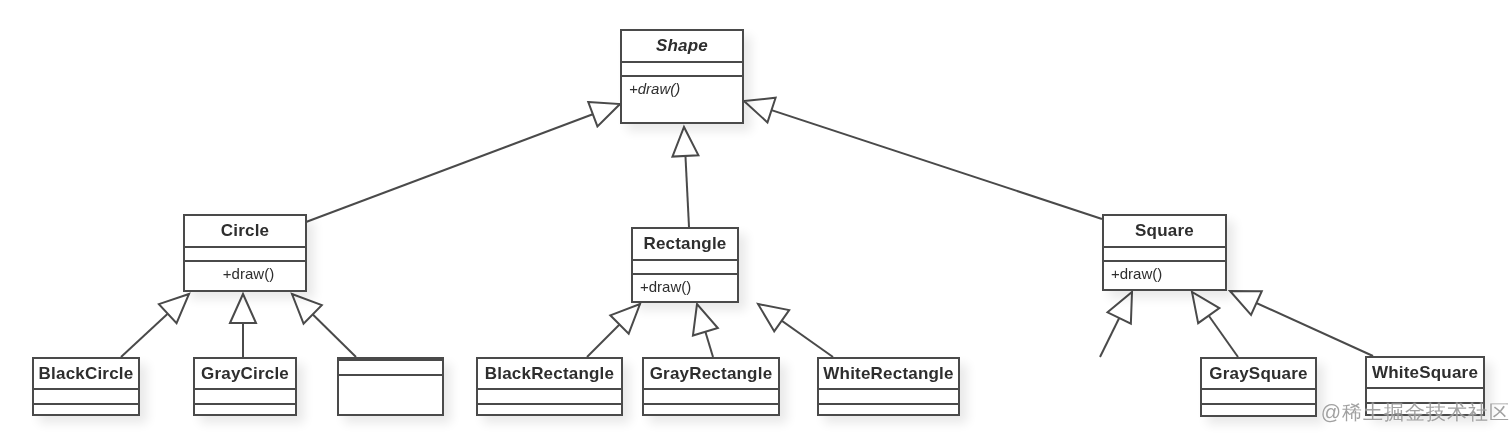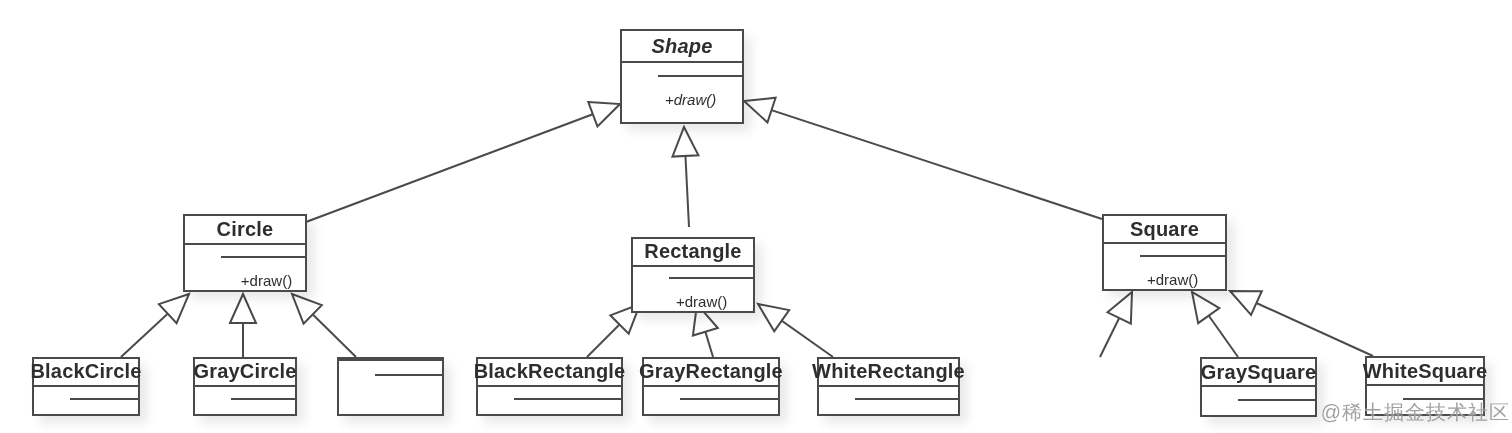--- a/index.html
+++ b/index.html
@@ -38,7 +38,7 @@
     display: flex;
     align-items: center;
     justify-content: center;
-    font-size: 20px;
+    font-size: 17px;
     font-weight: 700;
     color: #2e2e2e;
     letter-spacing: 0.2px;

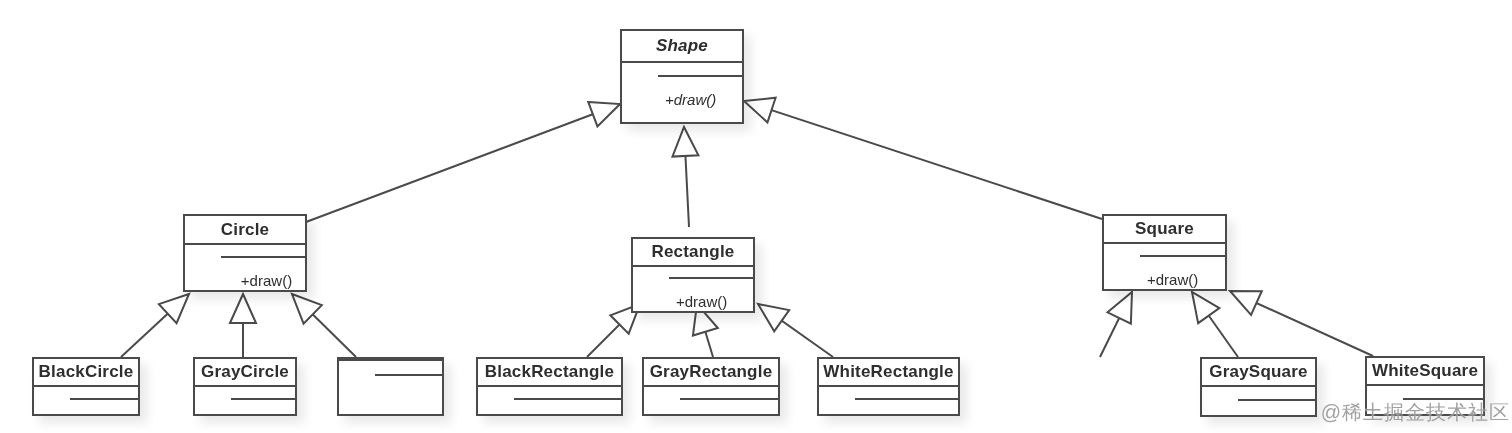--- a/index.html
+++ b/index.html
@@ -52,9 +52,8 @@
     border-top: 2px solid #4a4a4a;
     font-size: 15px;
     color: #2e2e2e;
-    padding: 14px 0 0 7px;
+    padding: 3px 0 0 7px;
     line-height: 1.2;
-    margin-left: 36px;
   }
 
   .uml-class.abstract .title { font-style: italic; }

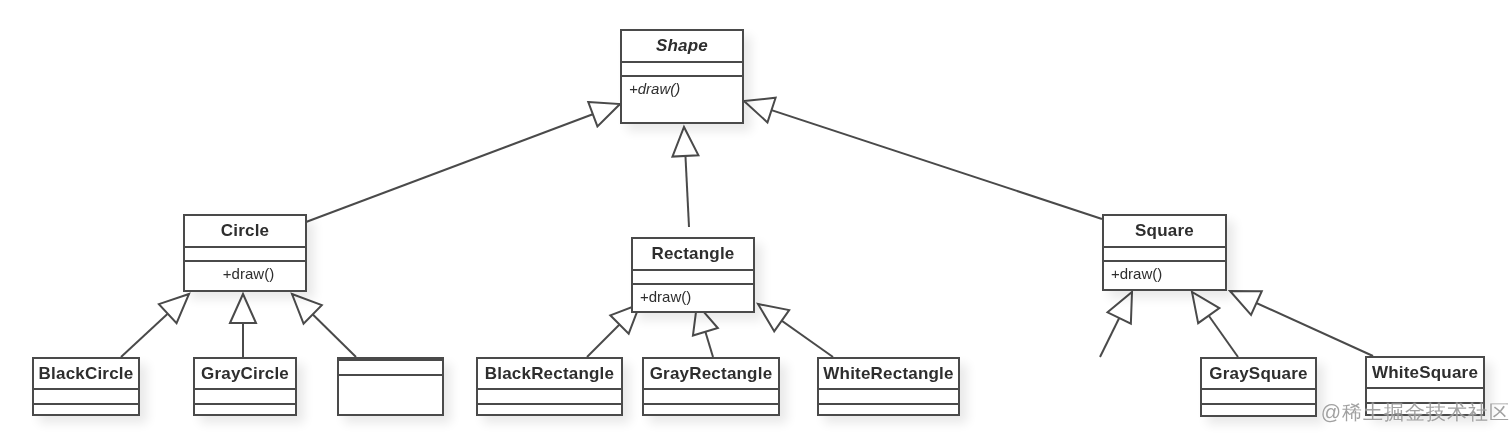--- a/index.html
+++ b/index.html
@@ -110,7 +110,7 @@
     <div class="methods"><span>+draw()</span></div>
   </div>
 
-  <div class="uml-class" style="left:631px; top:237px; width:124px; height:76px;">
+  <div class="uml-class" style="left:631px; top:227px; width:108px; height:76px;">
     <div class="title">Rectangle</div>
     <div class="attrs"></div>
     <div class="methods"><span>+draw()</span></div>

